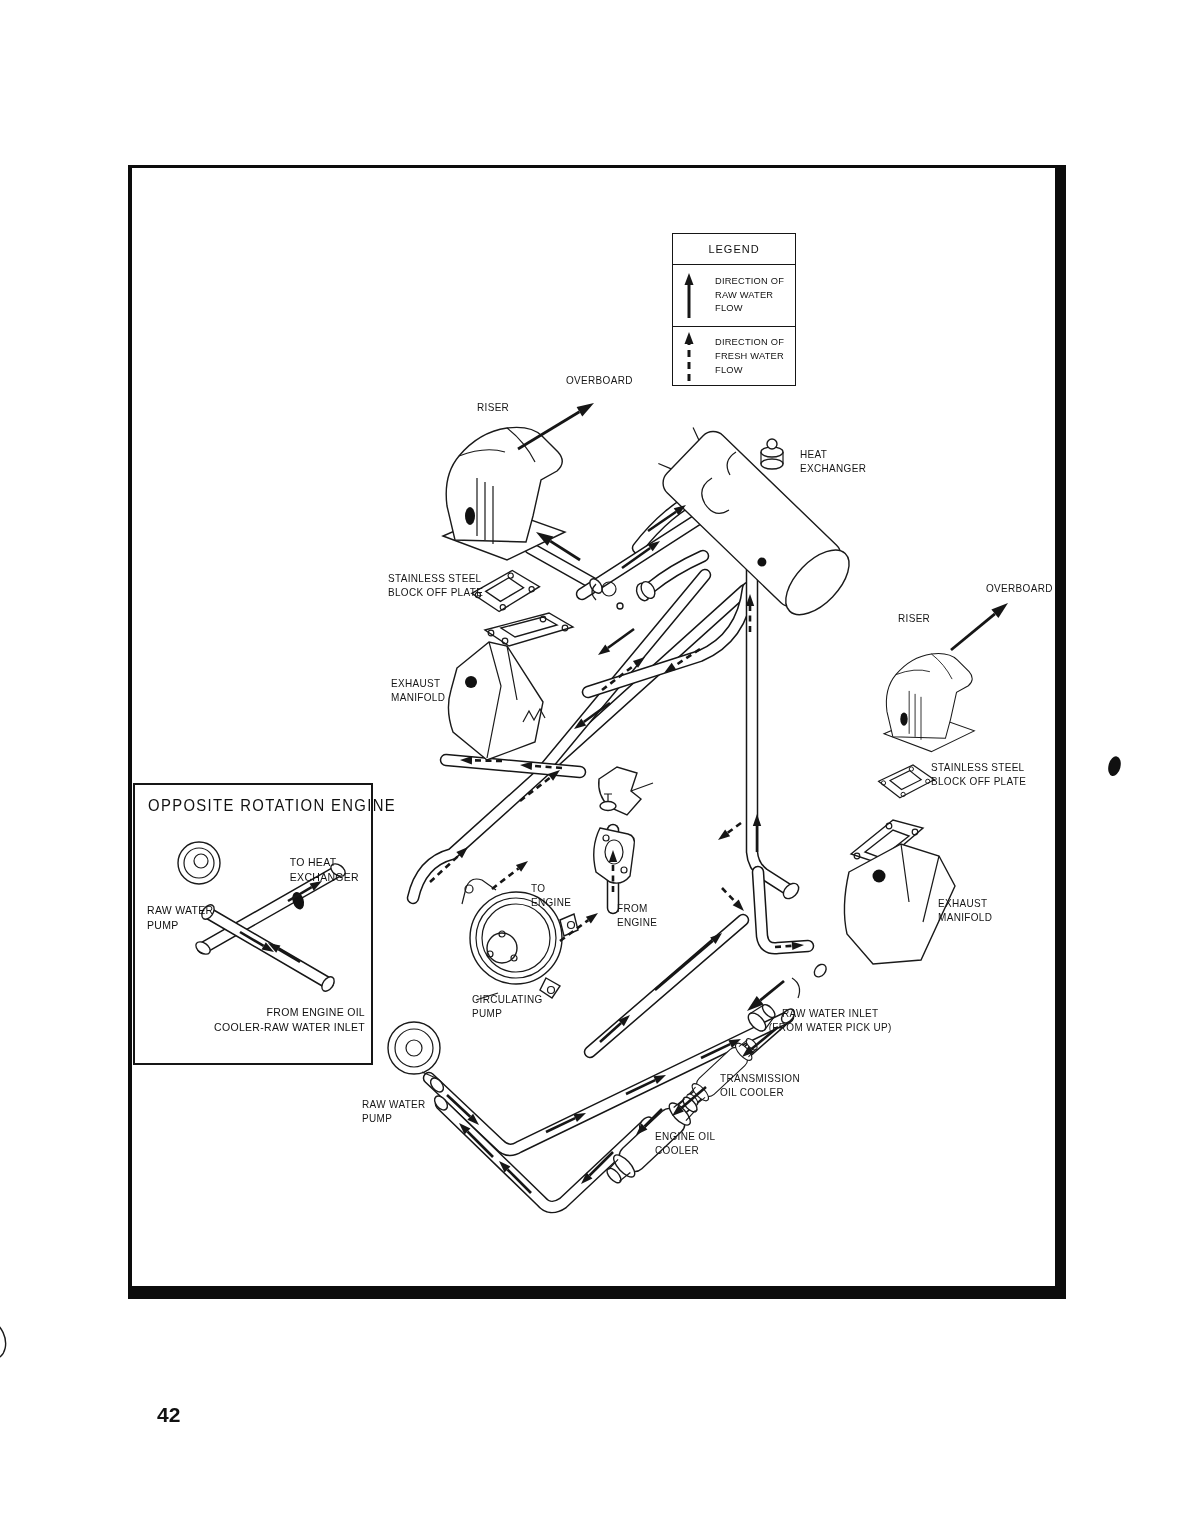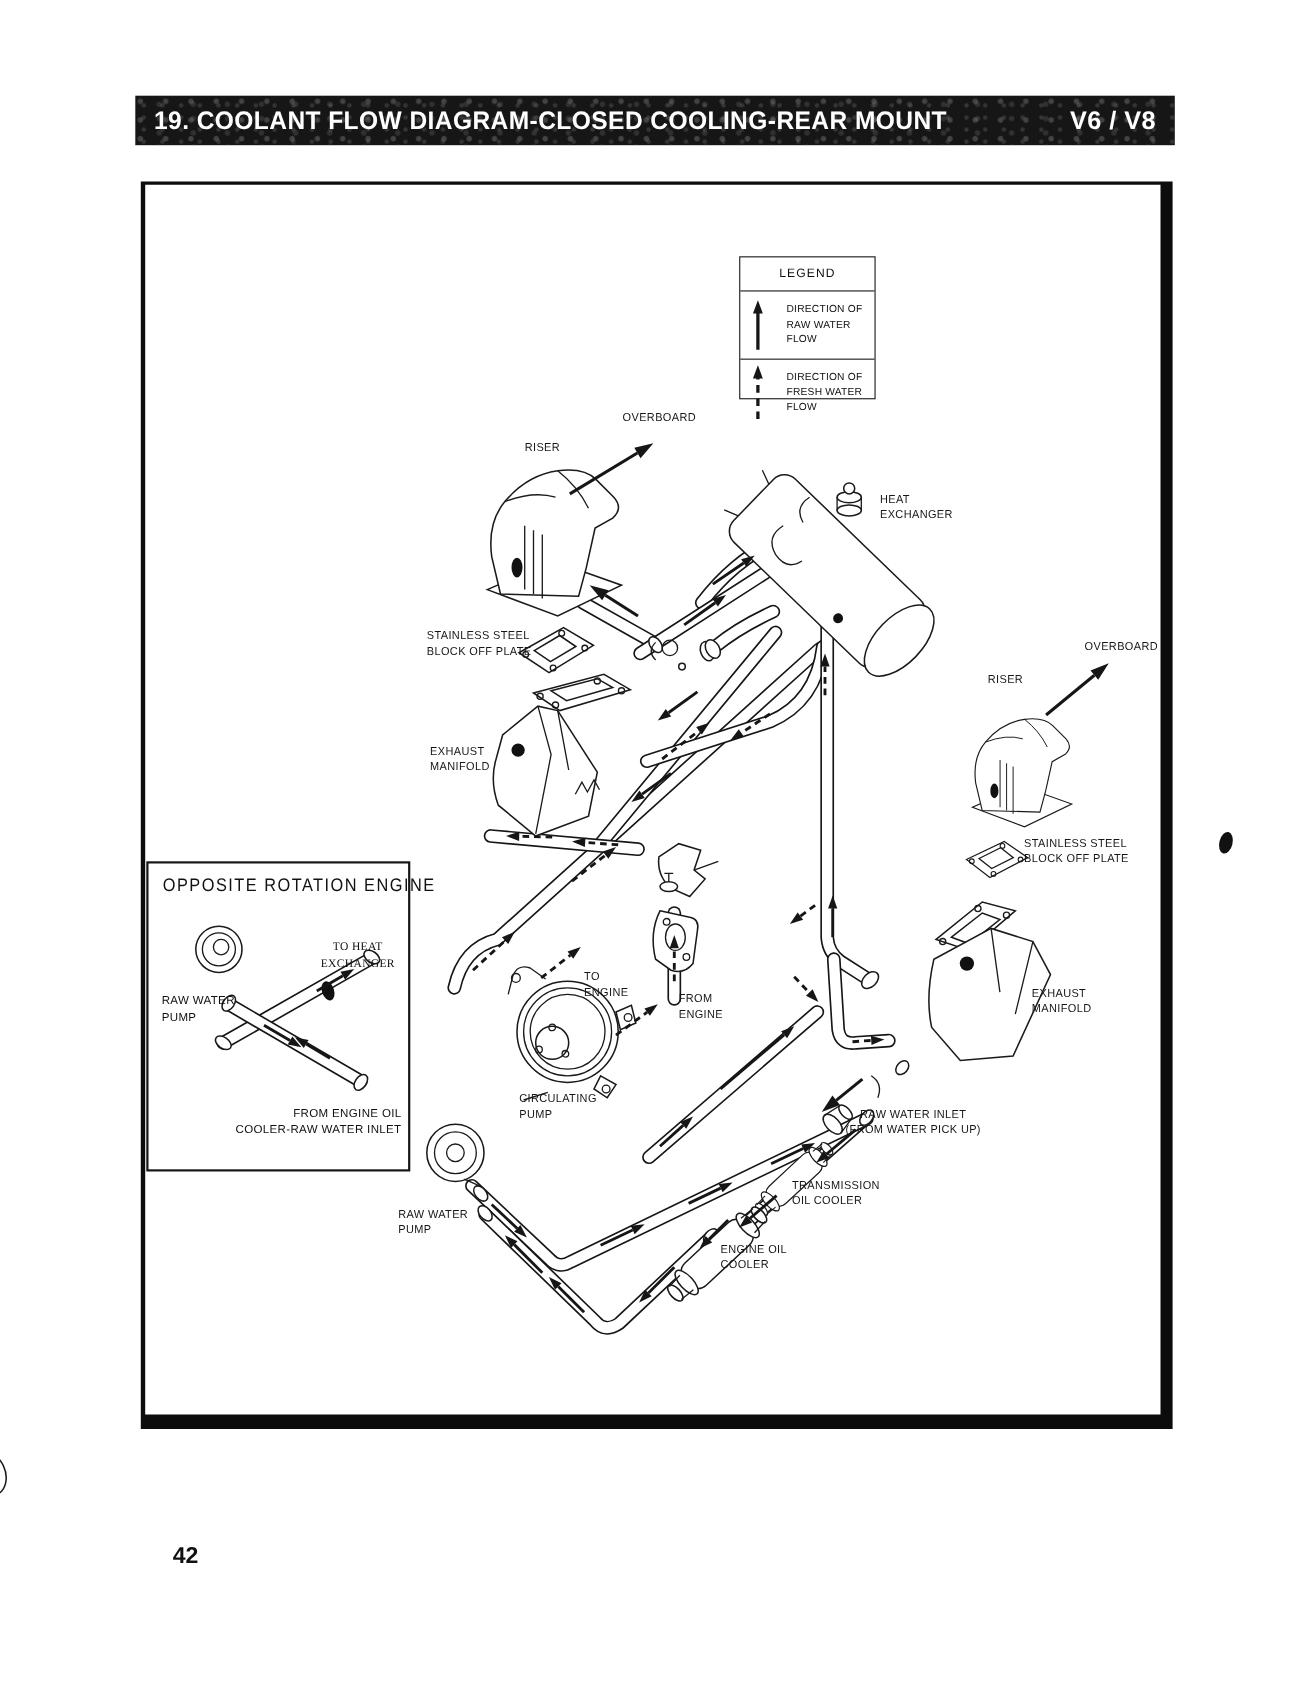--- a/index.html
+++ b/index.html
@@ -55,10 +55,6 @@
 
 <div class="page">
 
-  <div class="hdr">
-    <span class="ttl">19.  COOLANT FLOW DIAGRAM-CLOSED COOLING-REAR MOUNT</span>
-    <span class="bdg">V6 / V8</span>
-  </div>
 
   <div class="frame"></div>
 

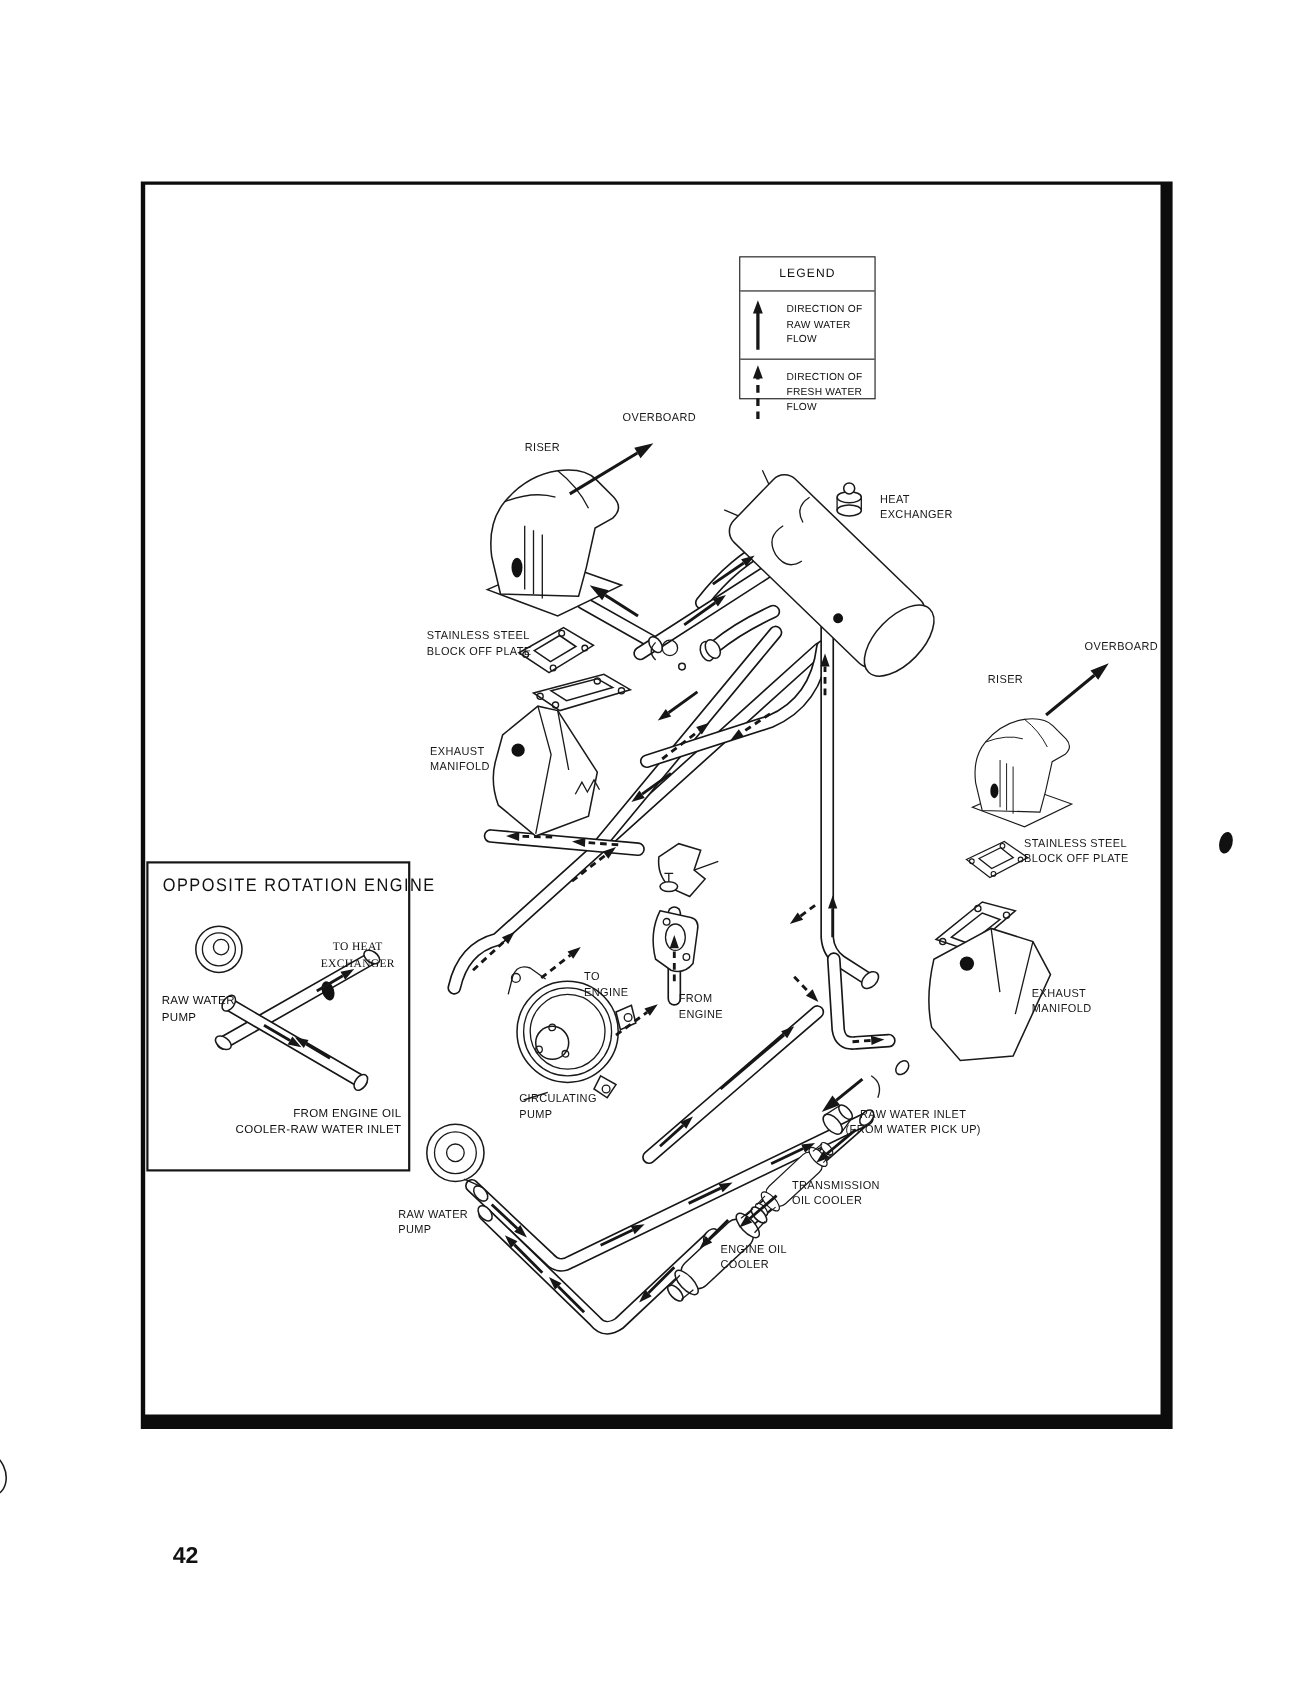--- a/index.html
+++ b/index.html
@@ -31,7 +31,7 @@
        color:#161616;white-space:pre-line;transform:scaleX(.95);transform-origin:0 0;}
   .lbl.c{text-align:center;}
   
-  .legend{position:absolute;left:672px;top:233px;width:124px;height:130px;z-index:3;
+  .legend{position:absolute;left:672px;top:233px;width:124px;height:153px;z-index:3;
           box-sizing:border-box;border:1.6px solid #161616;background:#fff;}
   .legend .lt{height:31px;box-sizing:border-box;border-bottom:1.6px solid #161616;
               display:flex;align-items:center;justify-content:center;

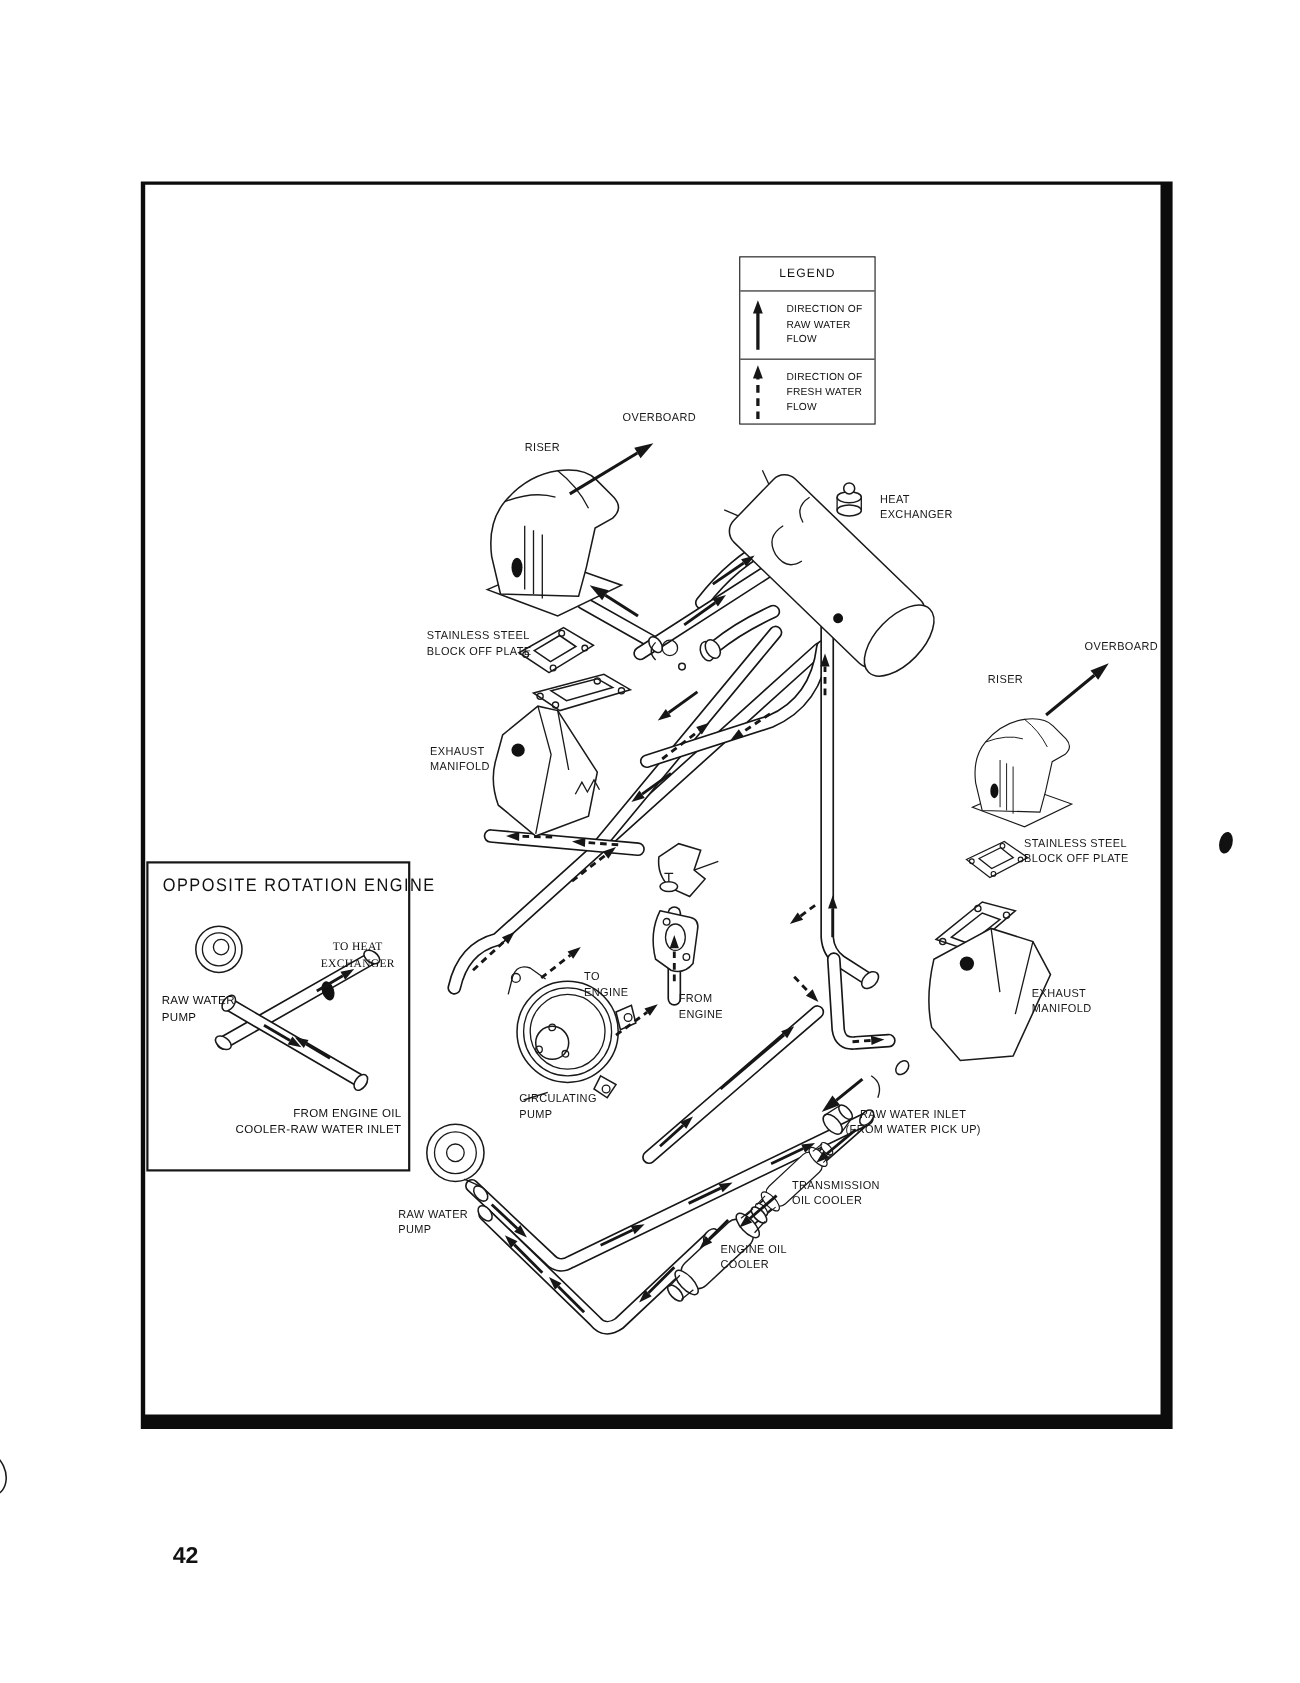--- a/index.html
+++ b/index.html
@@ -367,7 +367,7 @@
 
   <div class="inset">
     <div class="it">OPPOSITE ROTATION ENGINE</div>
-    <div class="ilbl" style="right:12px;top:70px;text-align:center;font-family:Liberation Serif, serif;">TO HEAT
+    <div class="ilbl" style="right:12px;top:70px;text-align:left;">TO HEAT
 EXCHANGER</div>
     <div class="ilbl" style="left:12px;top:118px;">RAW WATER
 PUMP</div>

